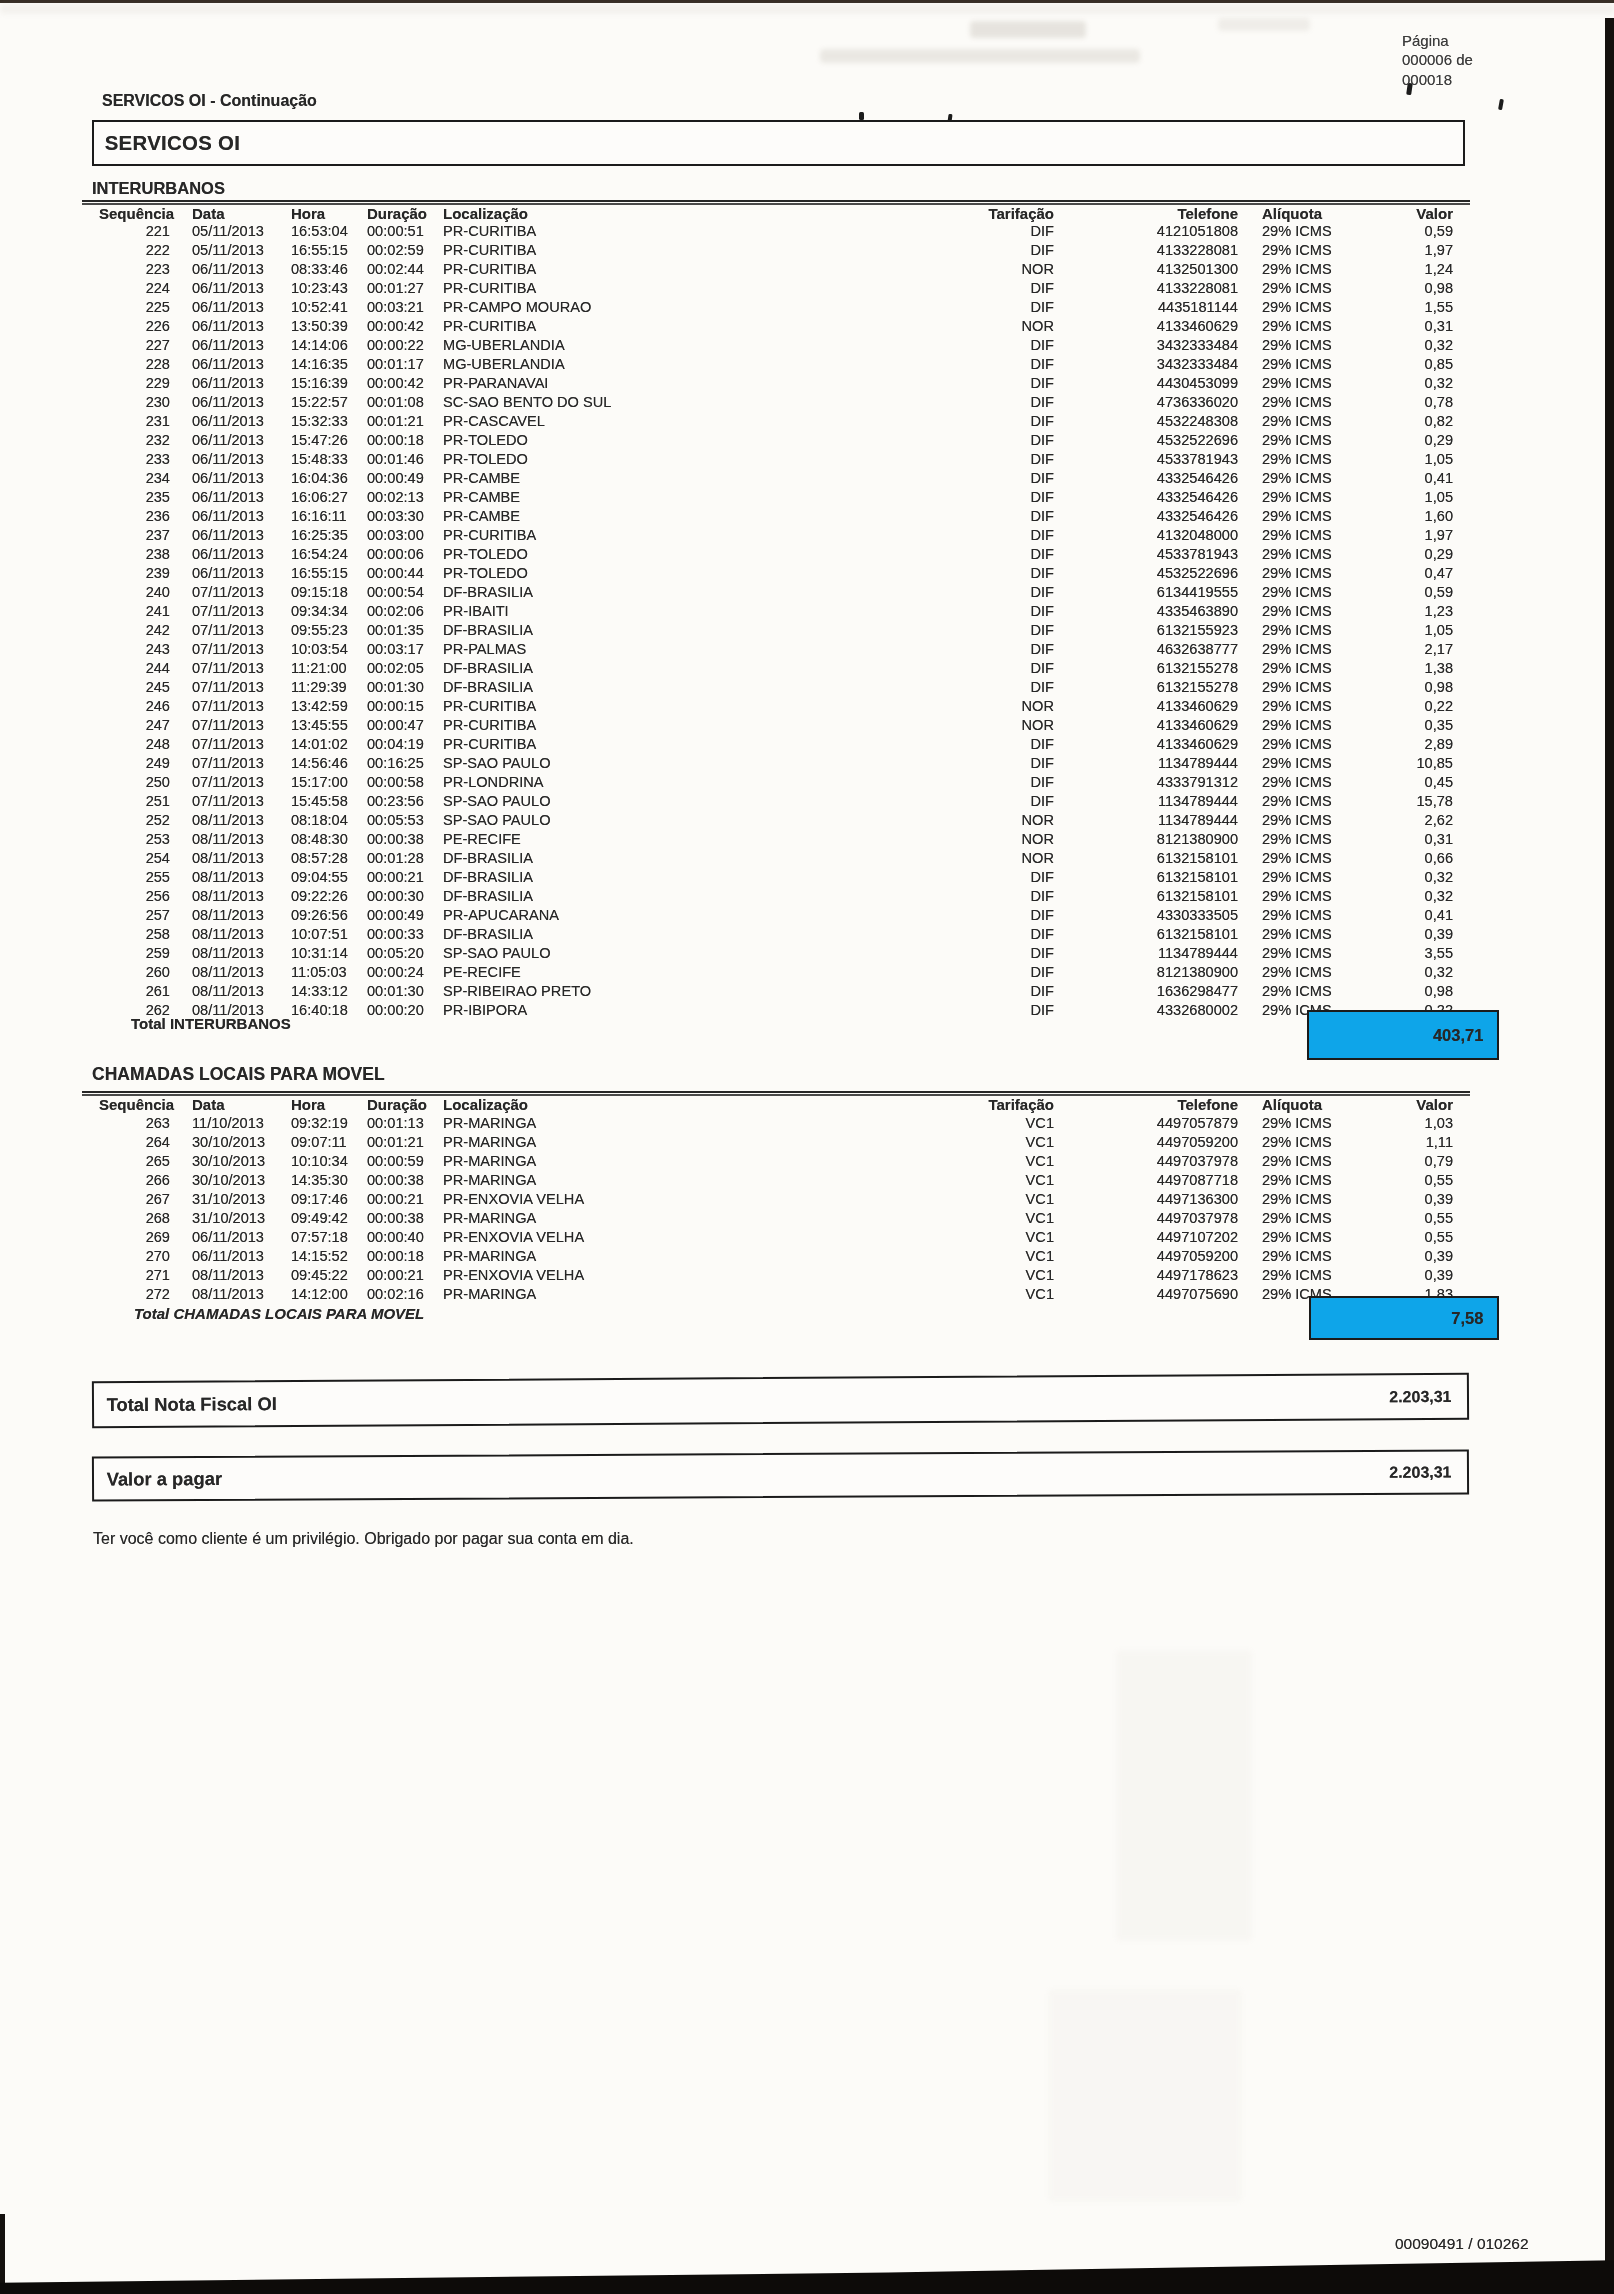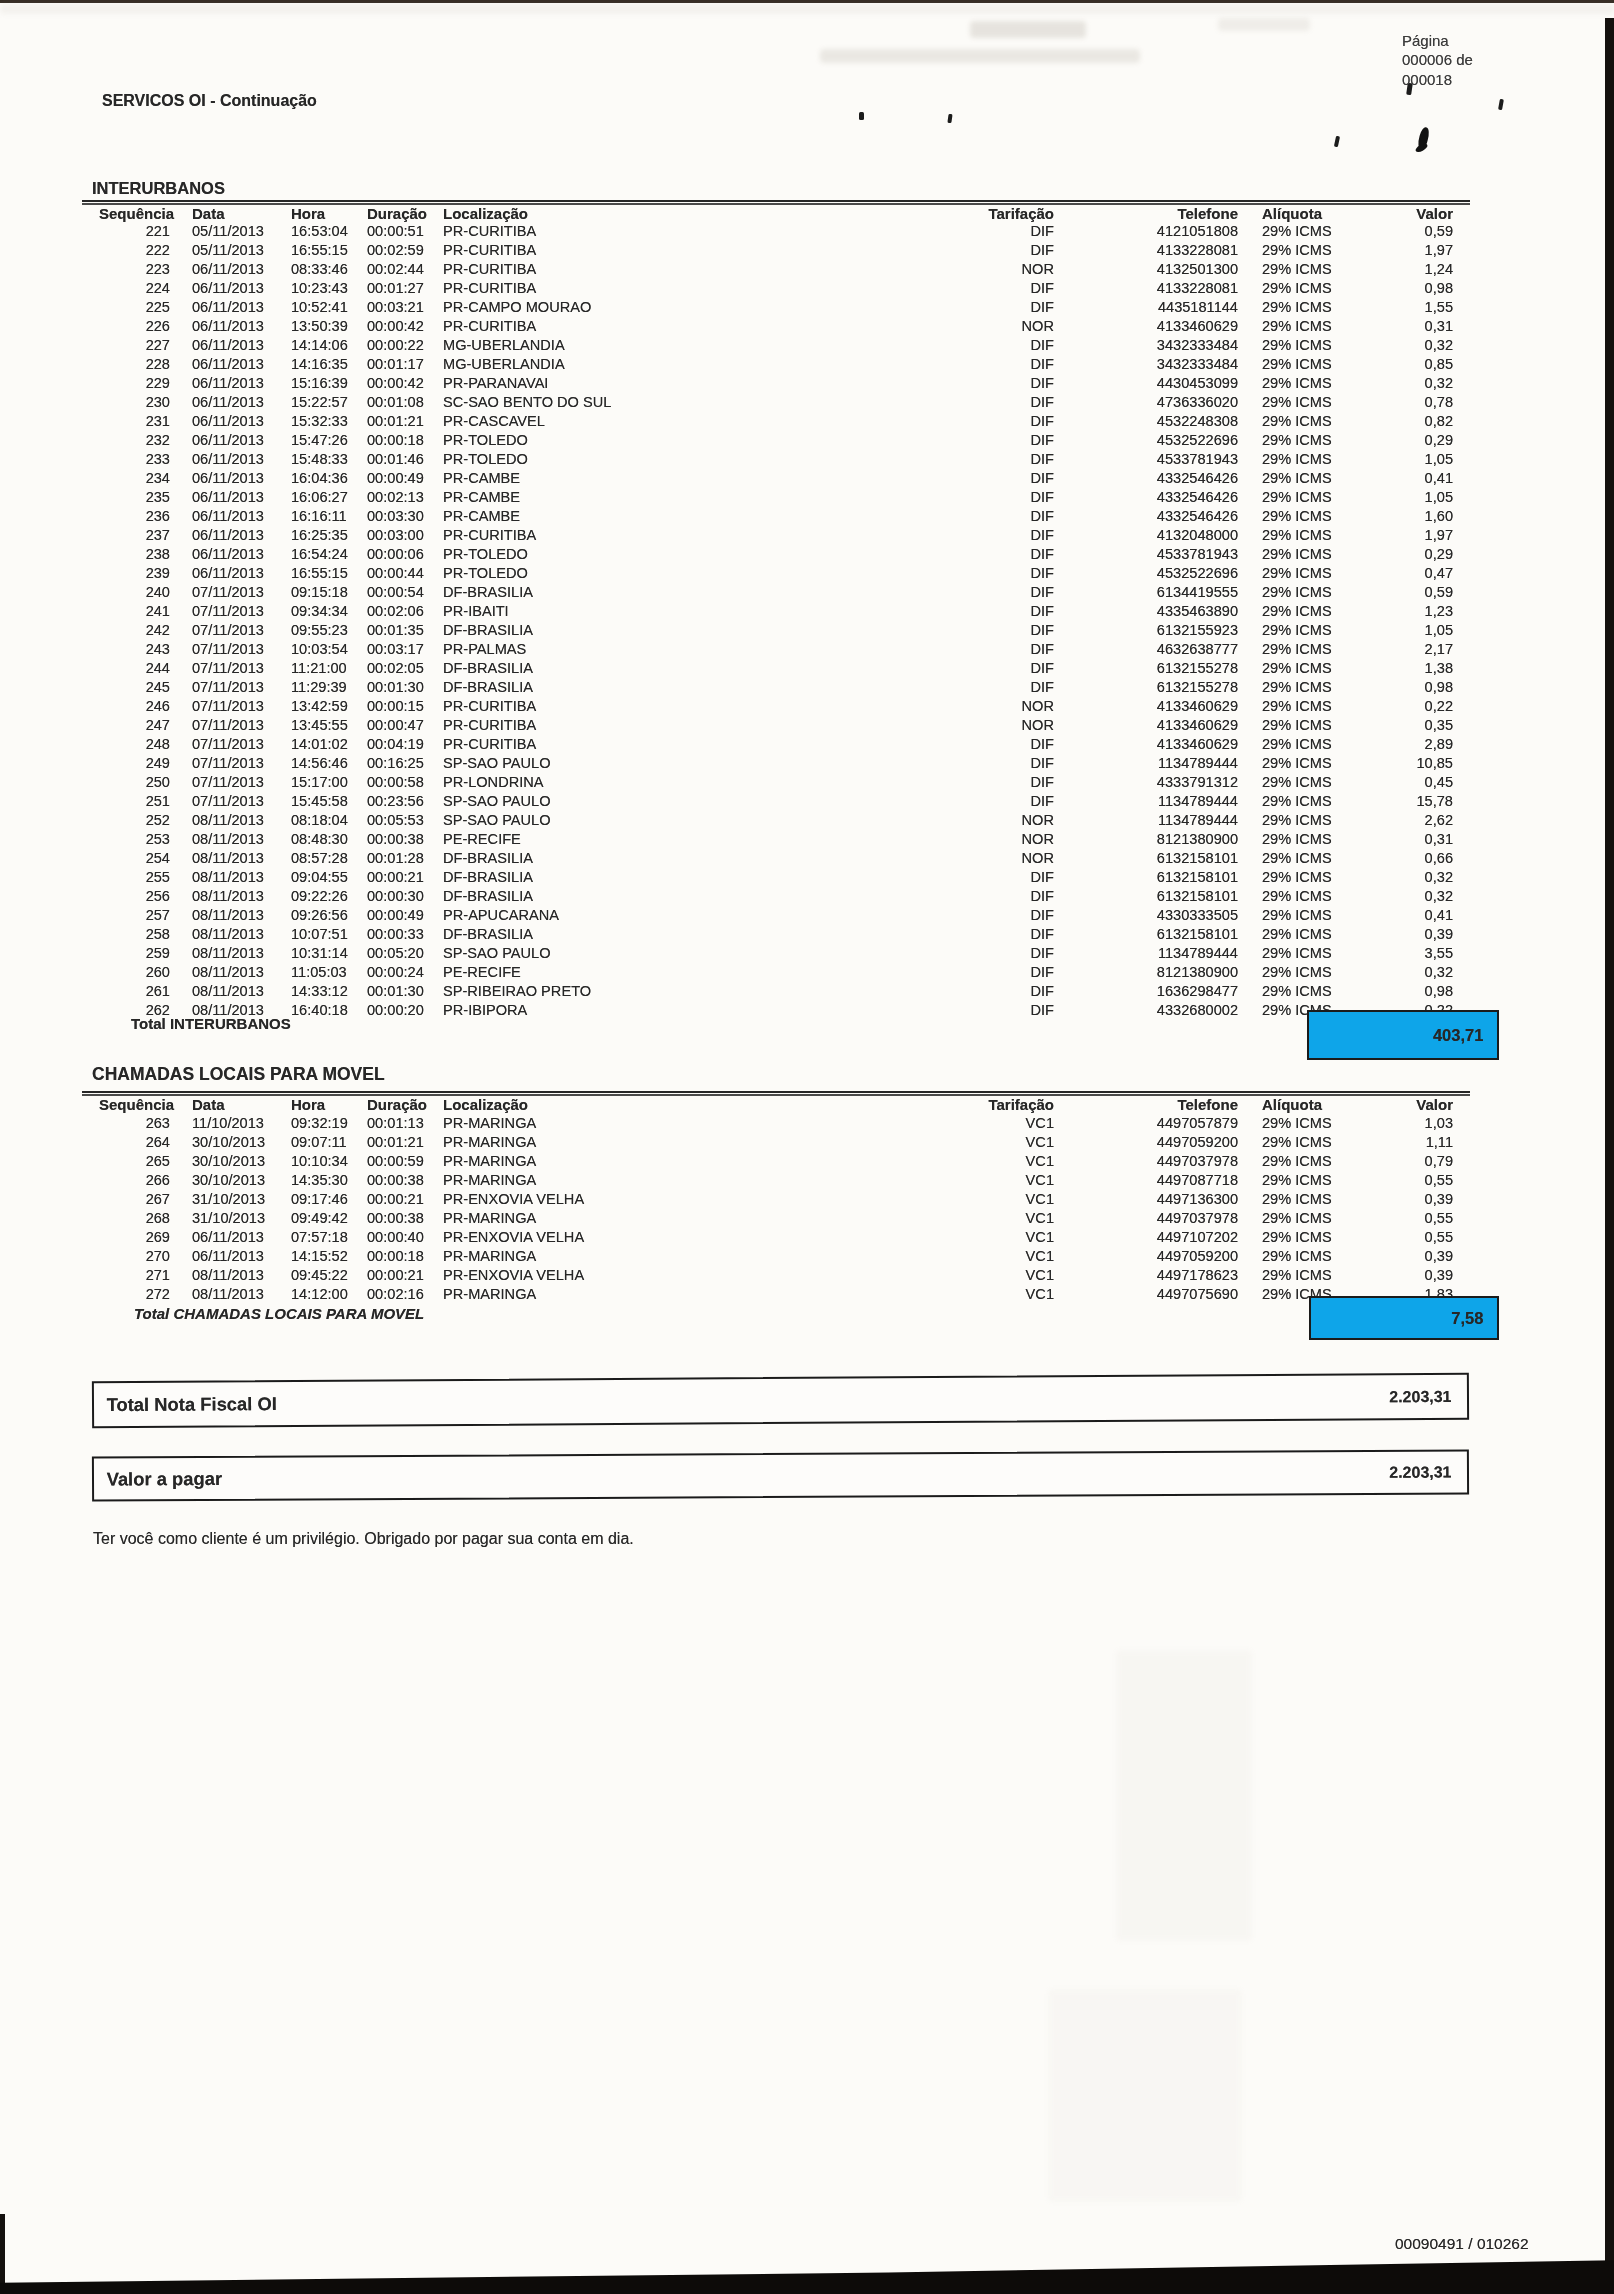--- a/index.html
+++ b/index.html
@@ -83,6 +83,9 @@
 
   <div class="abs b" style="left:102px;top:92px;font-size:16px;">SERVICOS OI - Continuação</div>
 
+  <div class="title-box">
+    <span class="lbl">SERVICOS OI</span>
+  </div>
 
   <div class="abs b" style="left:92px;top:179px;font-size:16.5px;">INTERURBANOS</div>
 

